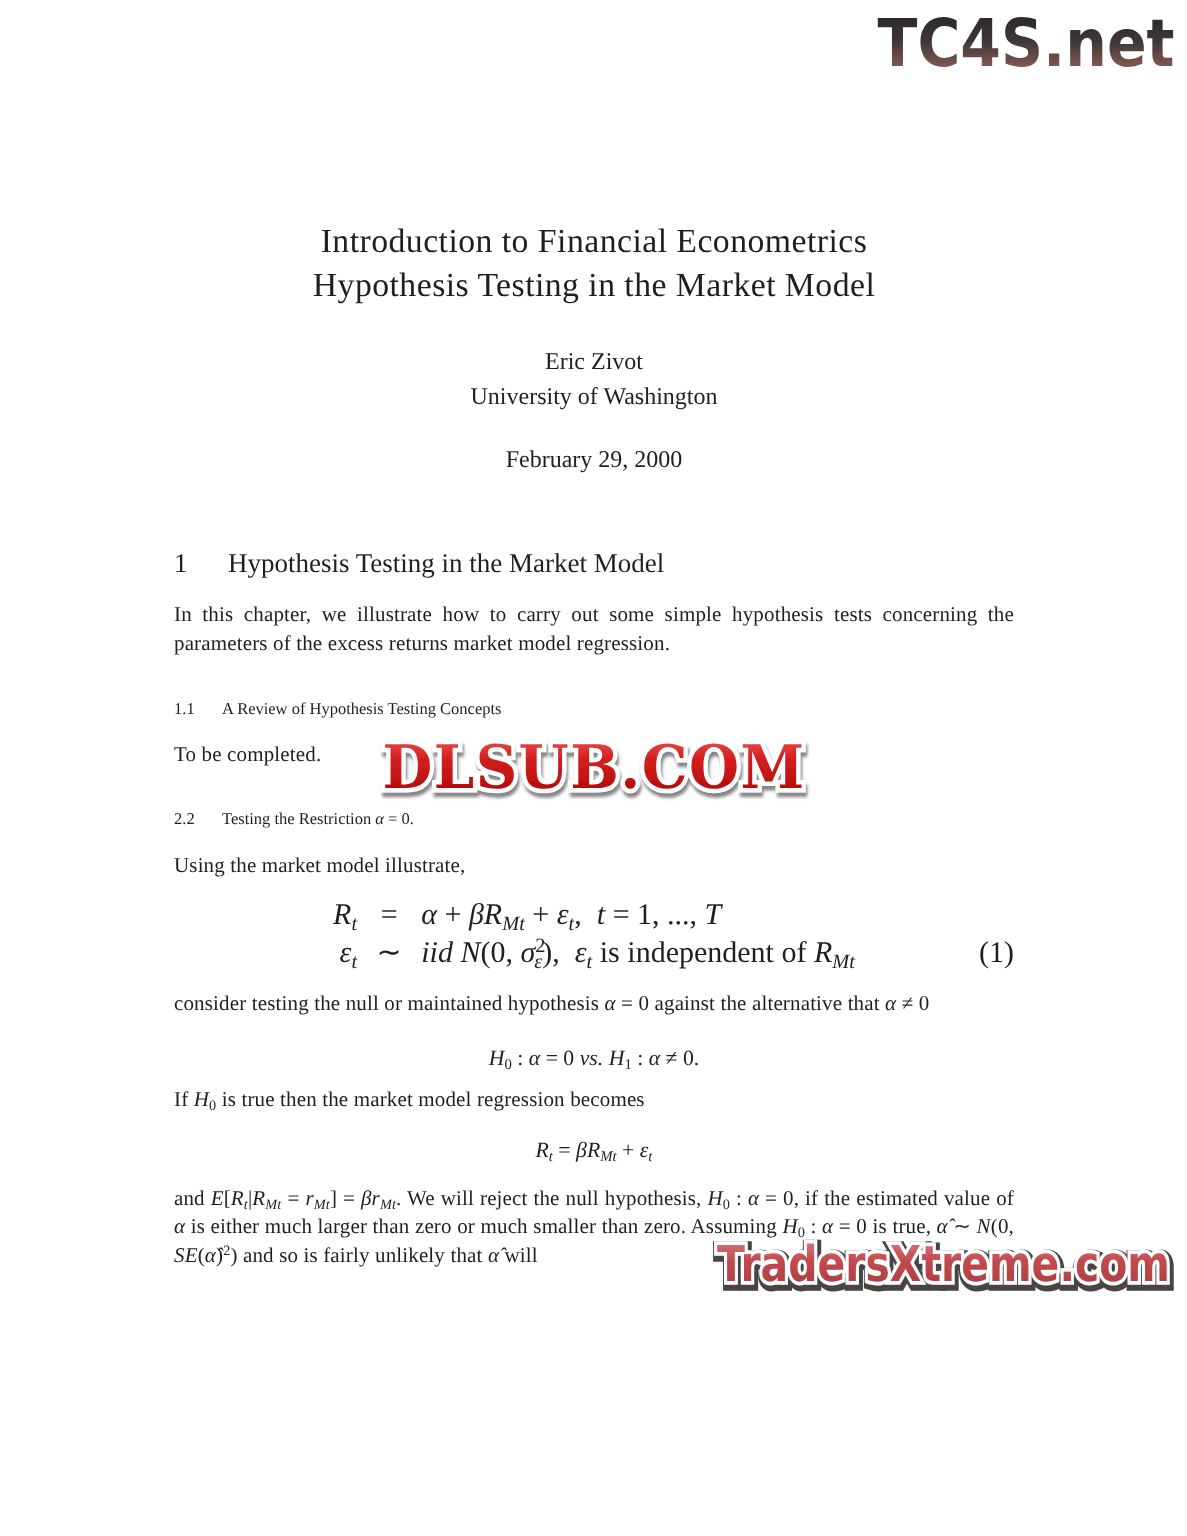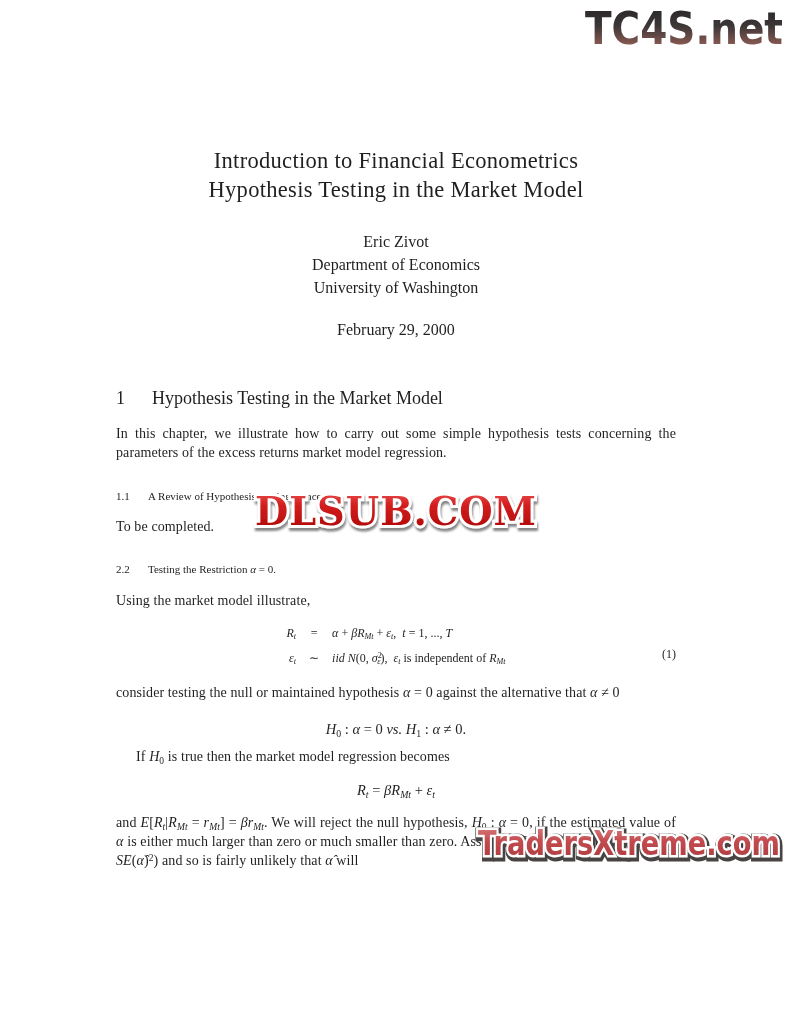--- a/index.html
+++ b/index.html
@@ -92,7 +92,6 @@
 
     <div class="author-block">
       <div class="author-line">Eric Zivot</div>
-      <div class="author-line">Department of Economics</div>
       <div class="author-line">University of Washington</div>
     </div>
 

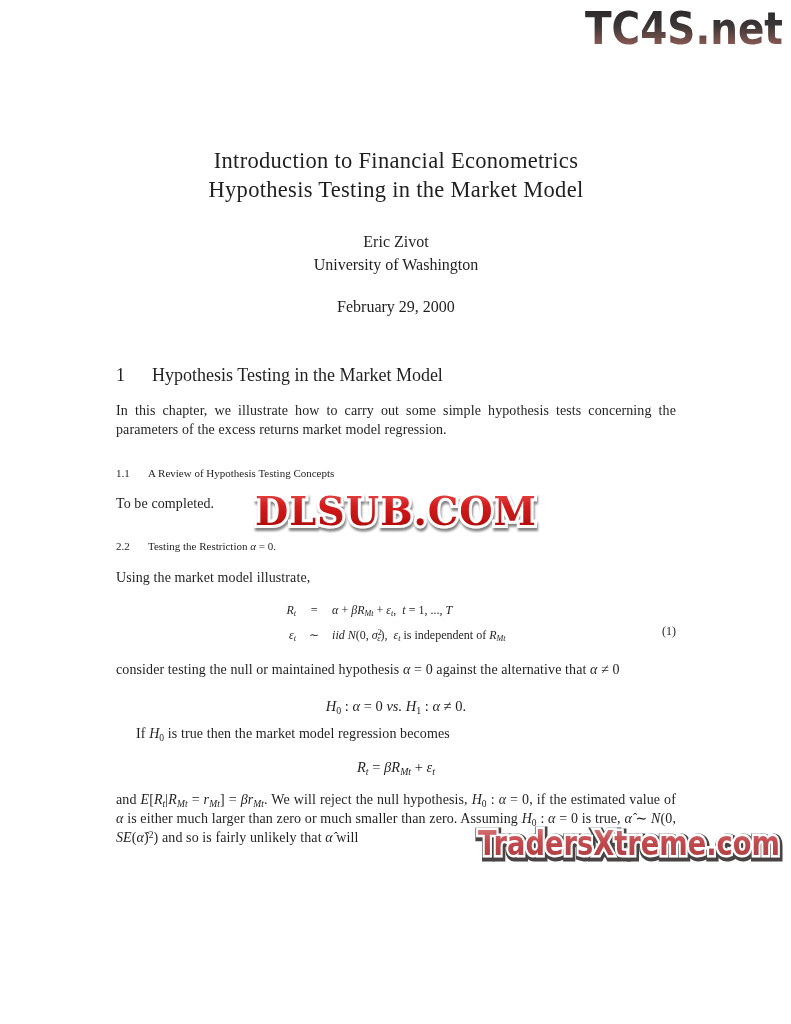--- a/index.html
+++ b/index.html
@@ -35,7 +35,7 @@
   .p-if { margin-top: 8px; margin-left: 20px; }
   .p-and { margin-top: 13px; }
 
-  .eq-block { position: relative; margin-top: 12px; font-size: 12px; }
+  .eq-block { position: relative; margin-top: 12px; font-size: 20px; }
   .eq-grid {
     display: grid;
     grid-template-columns: auto auto auto;

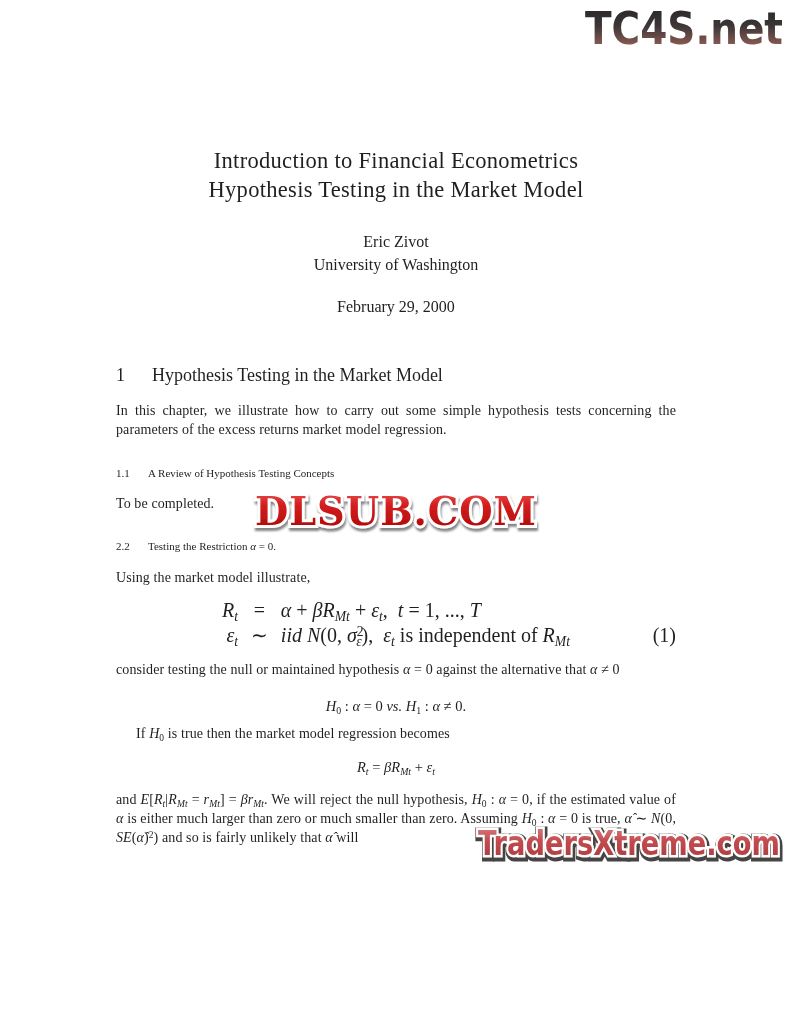--- a/index.html
+++ b/index.html
@@ -32,7 +32,7 @@
   .p-tbc { margin-top: 11px; }
   .p-using { margin-top: 12px; }
   .p-consider { margin-top: 14px; }
-  .p-if { margin-top: 8px; margin-left: 20px; }
+  .p-if { margin-top: 8px; }
   .p-and { margin-top: 13px; }
 
   .eq-block { position: relative; margin-top: 12px; font-size: 20px; }

